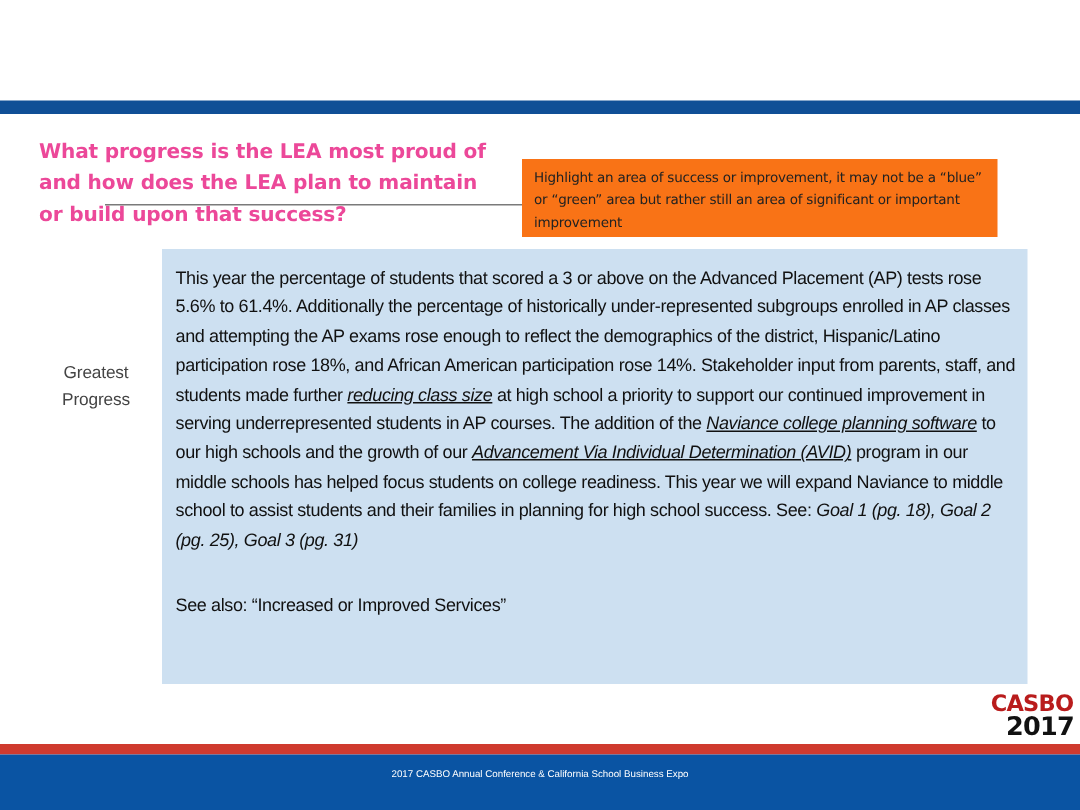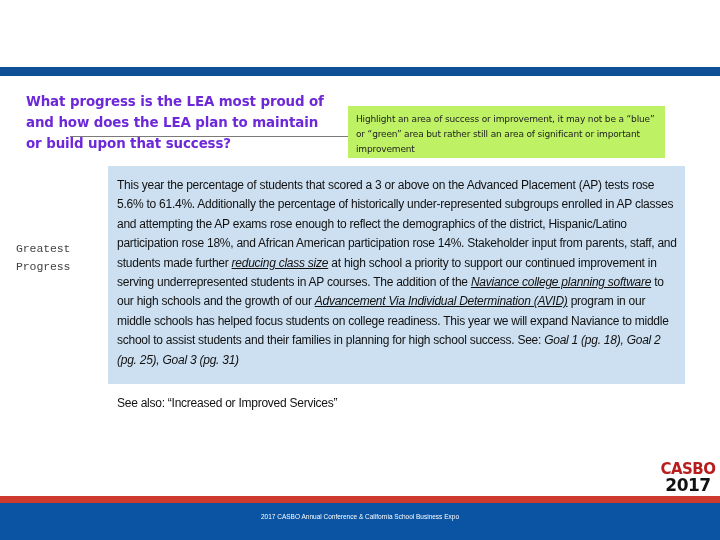--- a/index.html
+++ b/index.html
@@ -10,7 +10,7 @@
 
   .question { position: absolute; left: 26px; top: 91px; width: 310px;
     font-family: "DejaVu Sans", sans-serif; font-weight: bold; font-size: 13.4px; line-height: 21px;
-    color: #6d28d9; letter-spacing: -0.1px; }
+    color: #ec4899; letter-spacing: -0.1px; }
 
   .connector { position: absolute; left: 70px; top: 136px; width: 280px; height: 1px; background: #7a7a7a; }
 

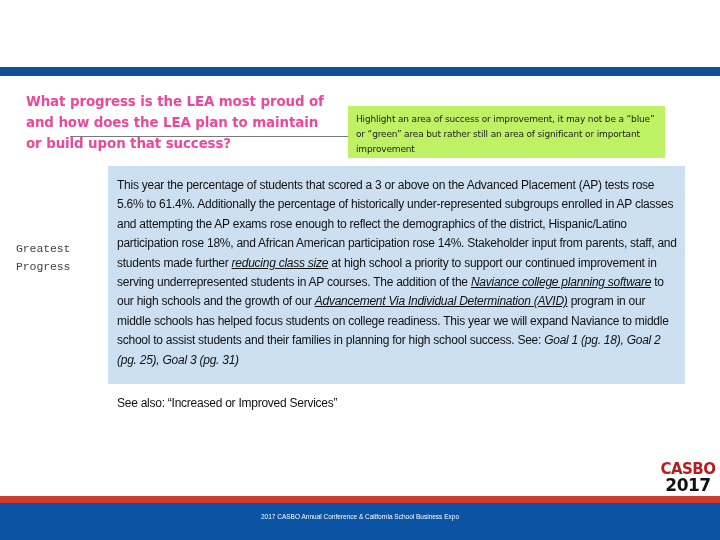--- a/index.html
+++ b/index.html
@@ -15,7 +15,7 @@
   .connector { position: absolute; left: 70px; top: 136px; width: 280px; height: 1px; background: #7a7a7a; }
 
   .hint-box { position: absolute; left: 348px; top: 106px; width: 317px; height: 52px;
-    background: #bef264; padding: 6px 8px 0 8px;
+    background: #f97316; padding: 6px 8px 0 8px;
     font-family: "DejaVu Sans", sans-serif; font-size: 9px; line-height: 15px; color: #222; letter-spacing: -0.15px; }
 
   .row-label { position: absolute; left: 16px; top: 240px; width: 72px; 

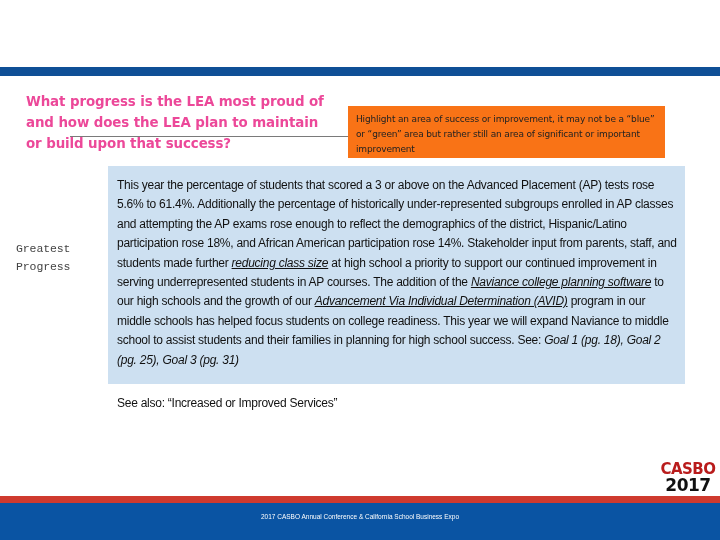--- a/index.html
+++ b/index.html
@@ -21,7 +21,7 @@
   .row-label { position: absolute; left: 16px; top: 240px; width: 72px; 
     font-family: Liberation Mono, monospace; font-size: 11.5px; line-height: 18px; color: #444; letter-spacing: -0.1px; }
 
-  .content-box { position: absolute; left: 108px; top: 166px; width: 577px; height: 218px;
+  .content-box { position: absolute; left: 108px; top: 166px; width: 577px; height: 290px;
     background: #cde0f1; padding: 10px 8px 0 9px;
     font-family: "Liberation Sans", sans-serif; font-size: 12px; line-height: 19.4px; color: #111;
     letter-spacing: -0.25px; }

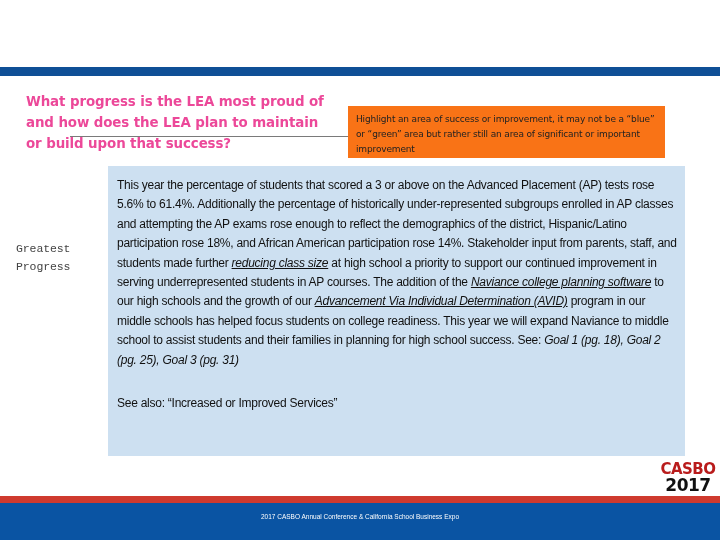--- a/index.html
+++ b/index.html
@@ -18,8 +18,8 @@
     background: #f97316; padding: 6px 8px 0 8px;
     font-family: "DejaVu Sans", sans-serif; font-size: 9px; line-height: 15px; color: #222; letter-spacing: -0.15px; }
 
-  .row-label { position: absolute; left: 16px; top: 240px; width: 72px; 
-    font-family: Liberation Mono, monospace; font-size: 11.5px; line-height: 18px; color: #444; letter-spacing: -0.1px; }
+  .row-label { position: absolute; left: 28px; top: 240px; width: 72px; text-align: center;
+    font-family: Liberation Sans, sans-serif; font-size: 11.5px; line-height: 18px; color: #444; letter-spacing: -0.1px; }
 
   .content-box { position: absolute; left: 108px; top: 166px; width: 577px; height: 290px;
     background: #cde0f1; padding: 10px 8px 0 9px;

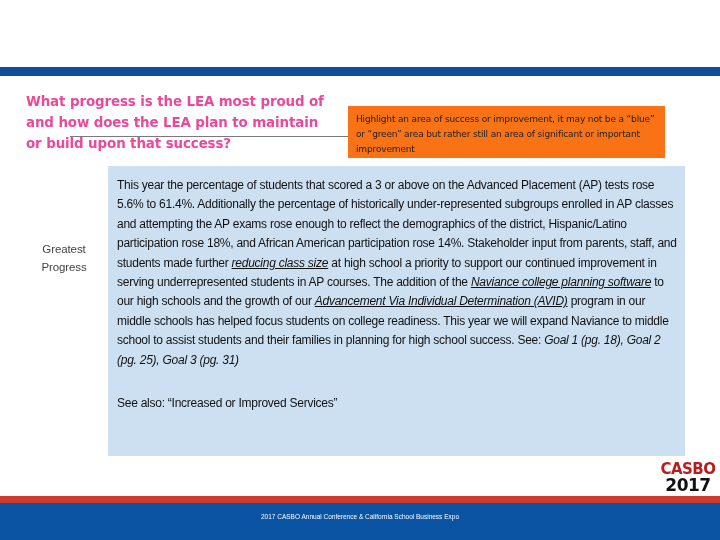--- a/index.html
+++ b/index.html
@@ -34,7 +34,7 @@
   .logo-casbo { display: block; font-family: "DejaVu Sans", sans-serif; font-weight: bold; font-size: 15px;
     line-height: 15px; color: #b91c1c; letter-spacing: -0.5px; }
   .logo-year { display: block; font-family: "DejaVu Sans", sans-serif; font-weight: bold; font-size: 17px;
-    line-height: 17px; color: #111; letter-spacing: -0.5px; }
+    line-height: 17px; color: #111; letter-spacing: -0.5px; text-align: right; }
 
   .footer-red { position: absolute; left: 0; top: 496px; width: 720px; height: 7px; background: #cf3a2e; }
   .footer-blue { position: absolute; left: 0; top: 503px; width: 720px; height: 37px; background: #0a54a3; }

